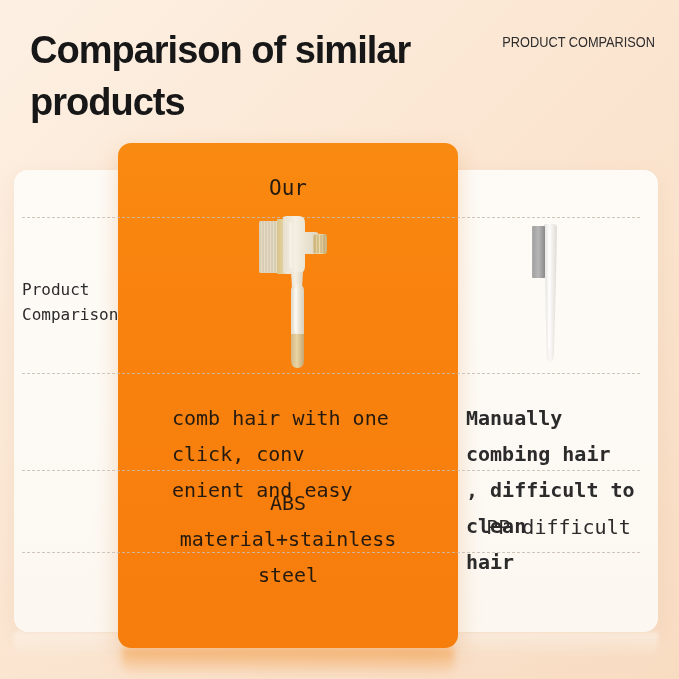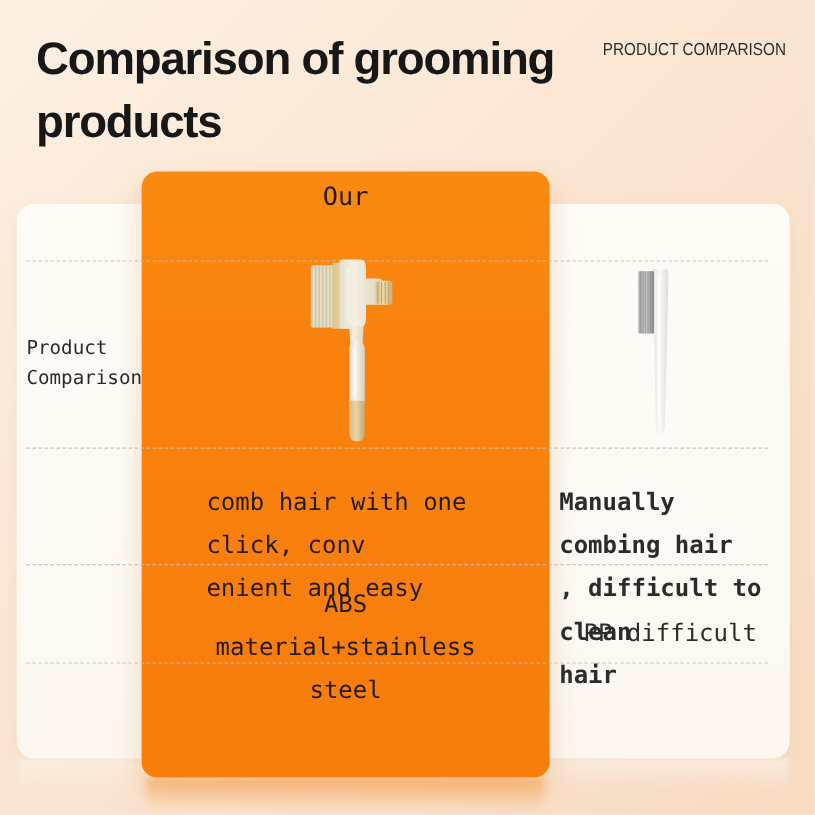--- a/index.html
+++ b/index.html
@@ -183,7 +183,7 @@
 <div id="page">
 
   <div class="header">
-    <div class="title">Comparison of grooming products</div>
+    <div class="title">Comparison of similar products</div>
     <div class="kicker">PRODUCT COMPARISON</div>
   </div>
 

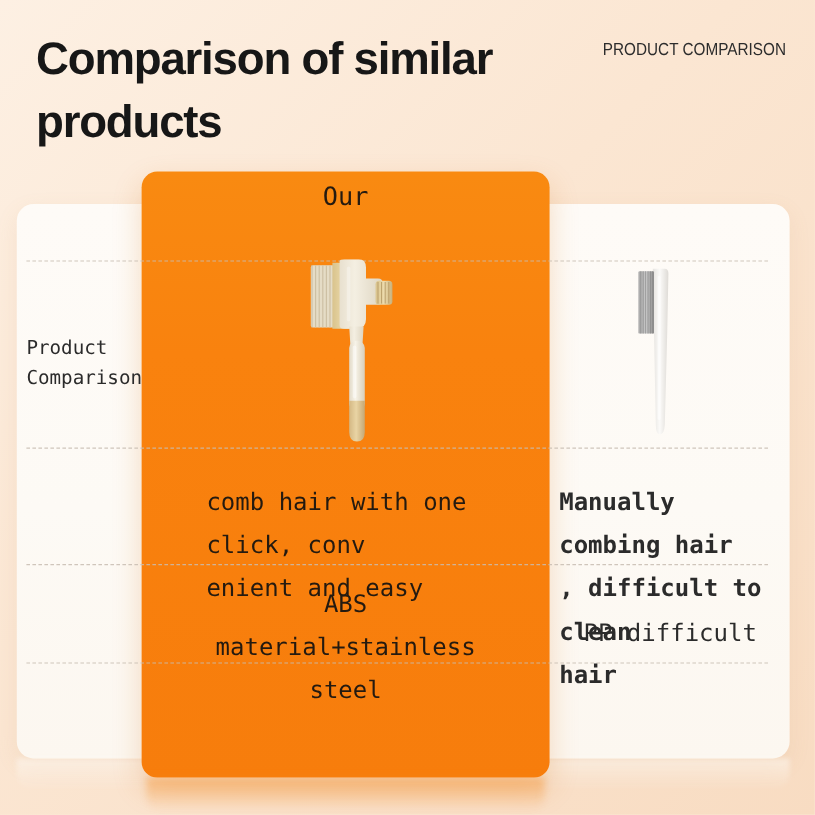--- a/index.html
+++ b/index.html
@@ -120,7 +120,7 @@
     font-size: 21px;
     color: #241a10;
   }
-  .col-head.ours  { left: 118px; top: 152px; width: 340px; }
+  .col-head.ours  { left: 118px; top: 176px; width: 340px; }
   .col-head.other { left: 458px; top: 182px; width: 200px; color: #3b3b3b; }
 
   

